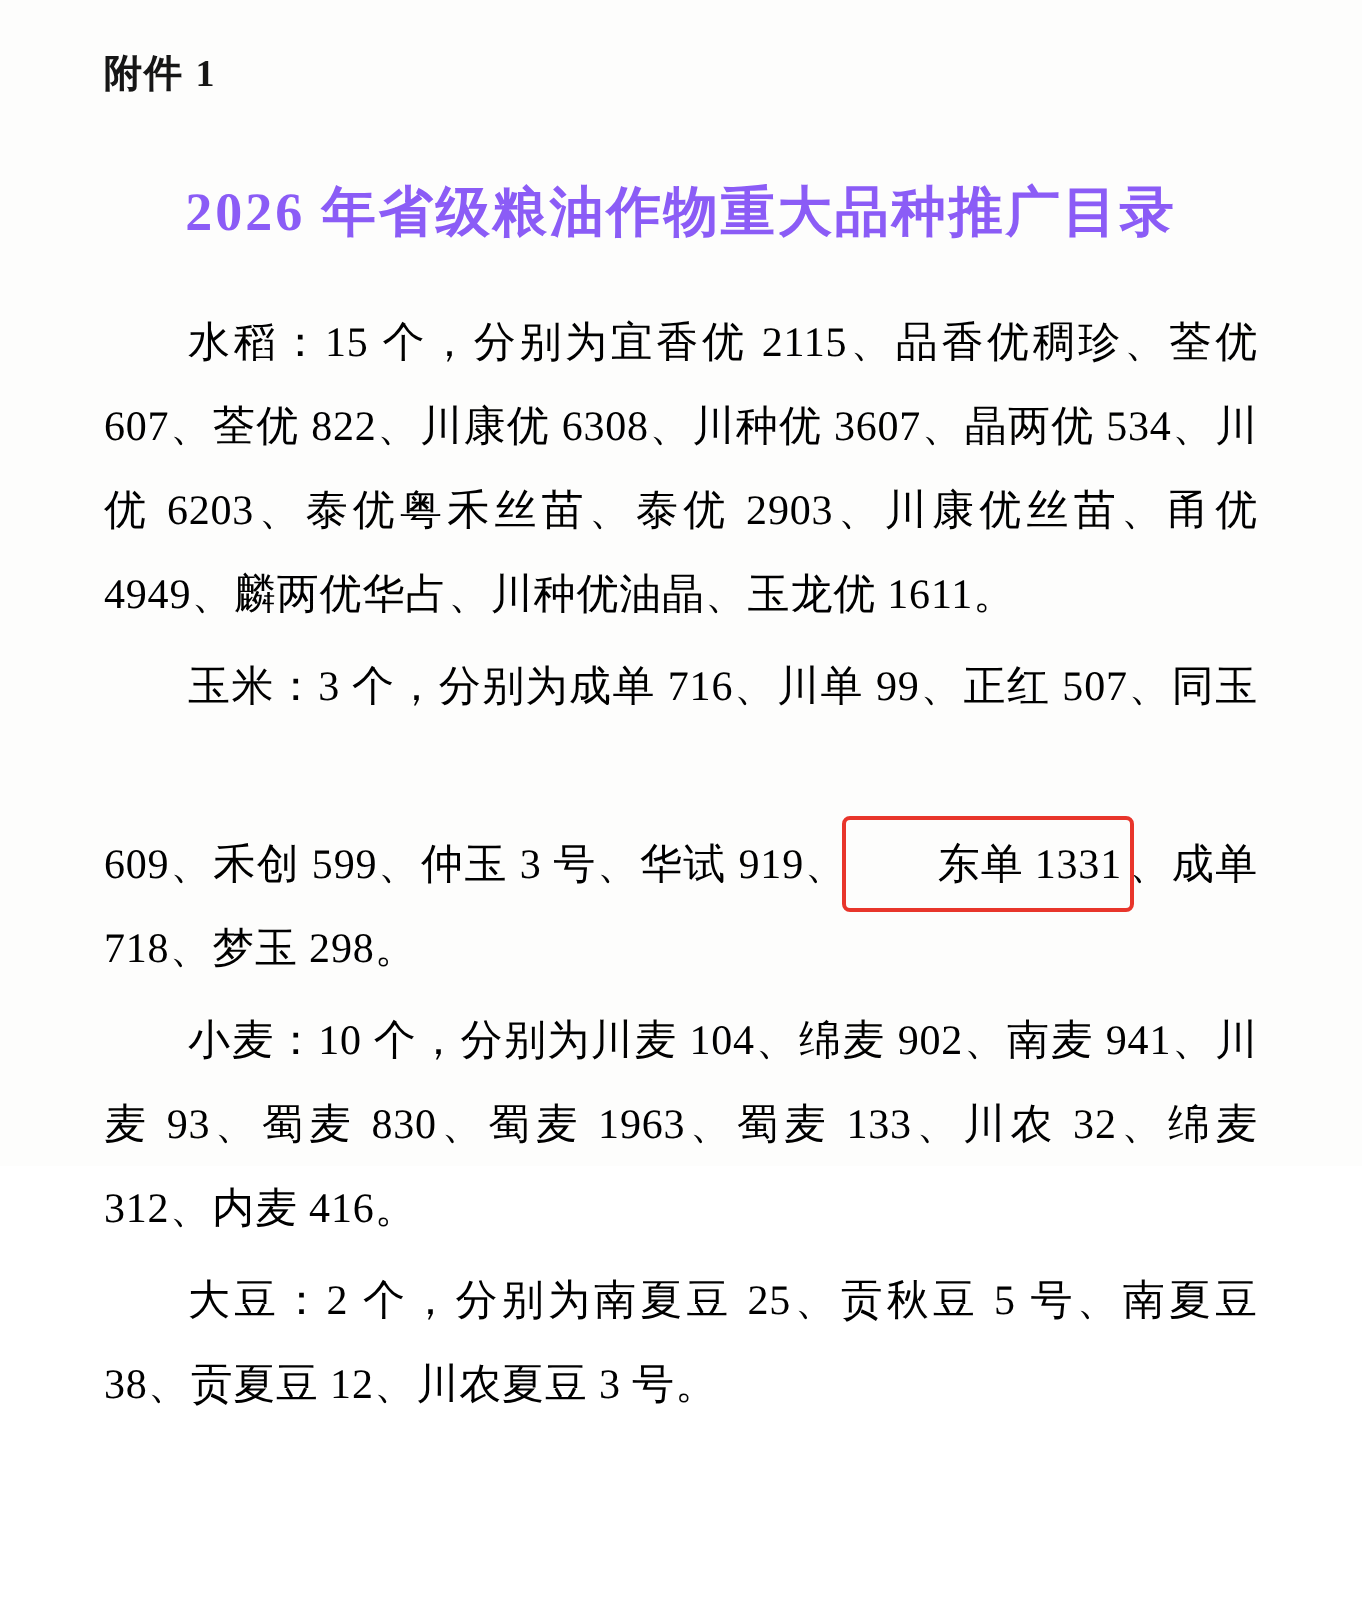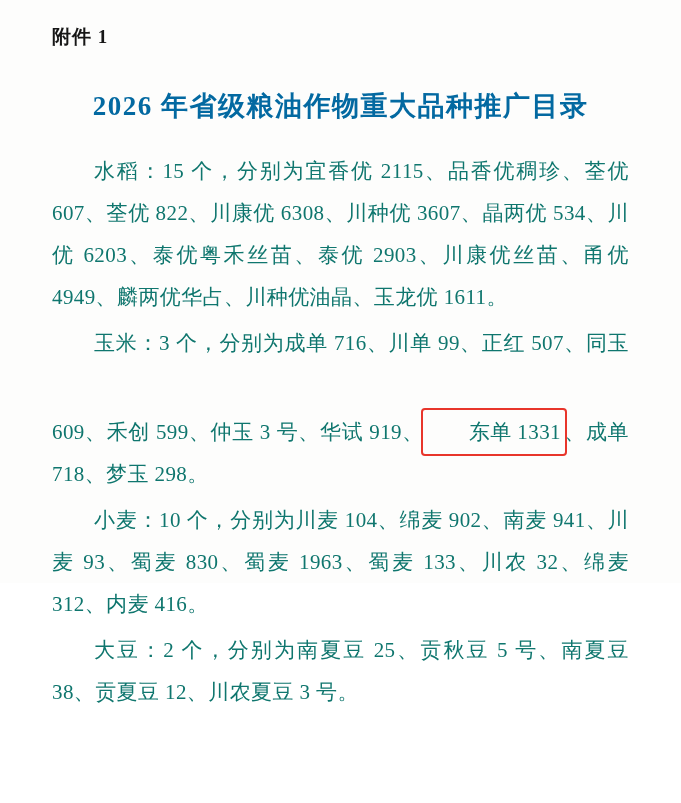--- a/index.html
+++ b/index.html
@@ -35,7 +35,7 @@
     font-size: 27px;
     font-weight: 700;
     letter-spacing: 1.5px;
-    color: #0369a1;
+    color: #8b5cf6;
     margin: 38px 0 26px 0;
     font-family: "Liberation Serif", "DejaVu Serif", serif;
   }

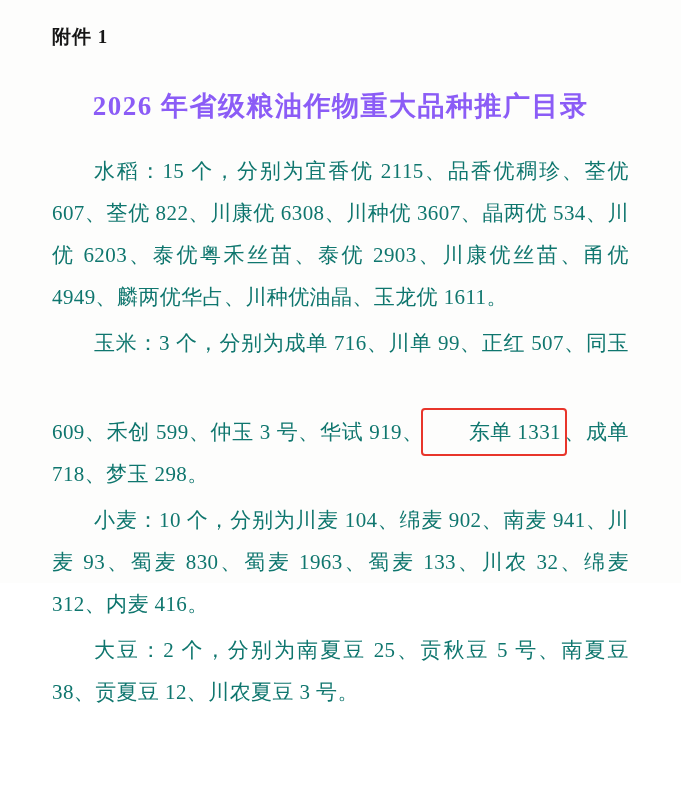--- a/index.html
+++ b/index.html
@@ -46,7 +46,7 @@
     text-justify: inter-ideograph;
     margin: 0 0 4px 0;
     letter-spacing: 0.4px;
-    color: #0f766e;
+    color: #000000;
     text-indent: 2em;
   }
   .para:last-child {

